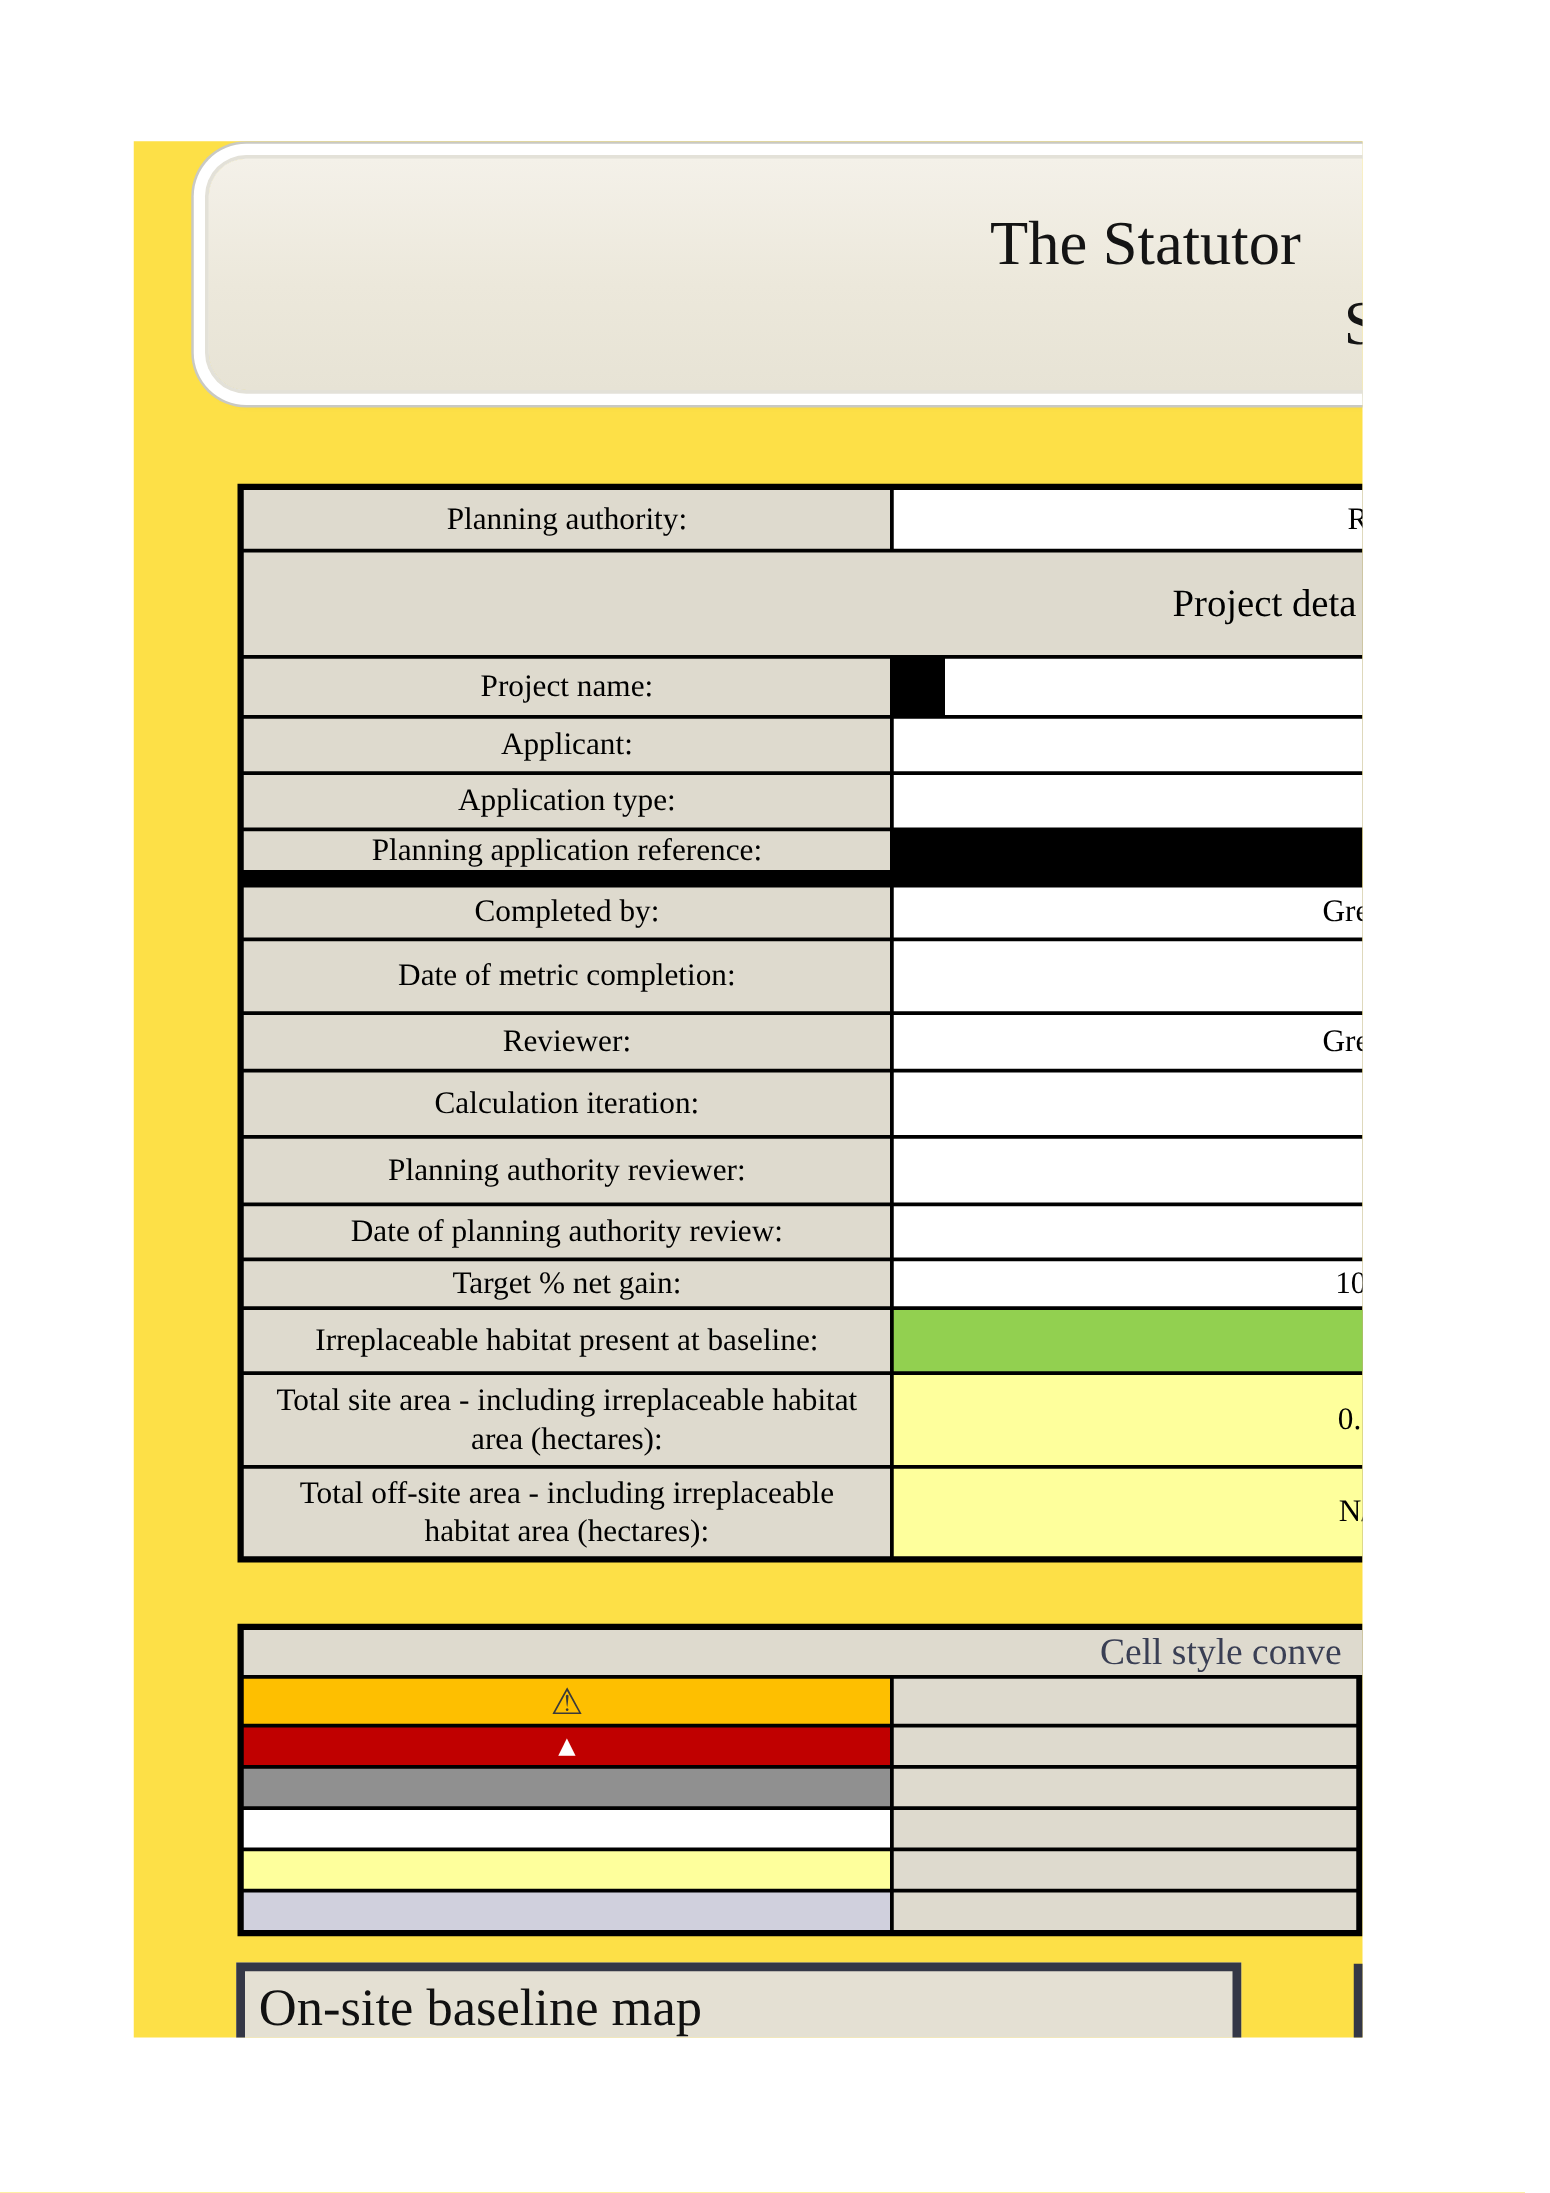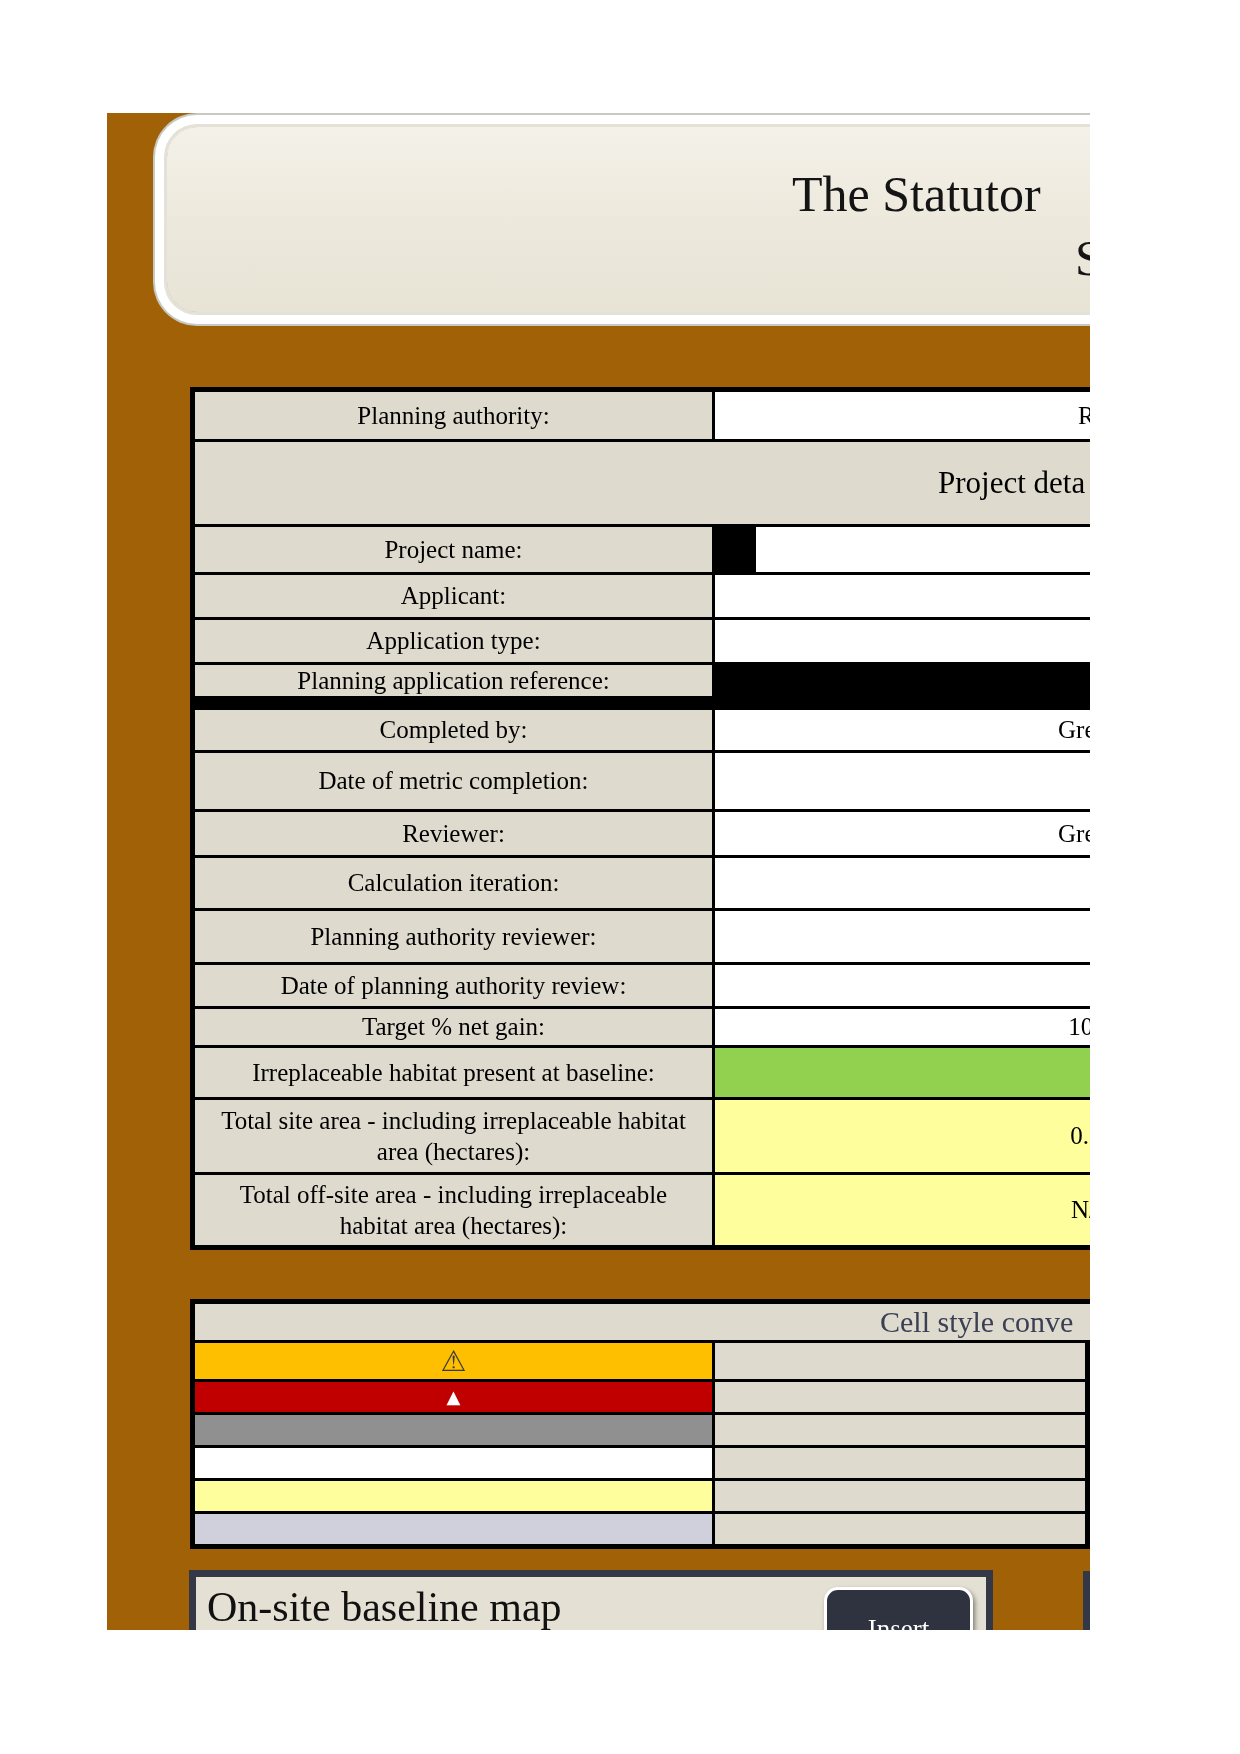--- a/index.html
+++ b/index.html
@@ -10,7 +10,7 @@
   }
   .viewport{
     position:absolute;left:107px;top:113px;width:983px;height:1517px;
-    background:#a16207;overflow:hidden;
+    background:#fde047;overflow:hidden;
   }
   
   .title-box{

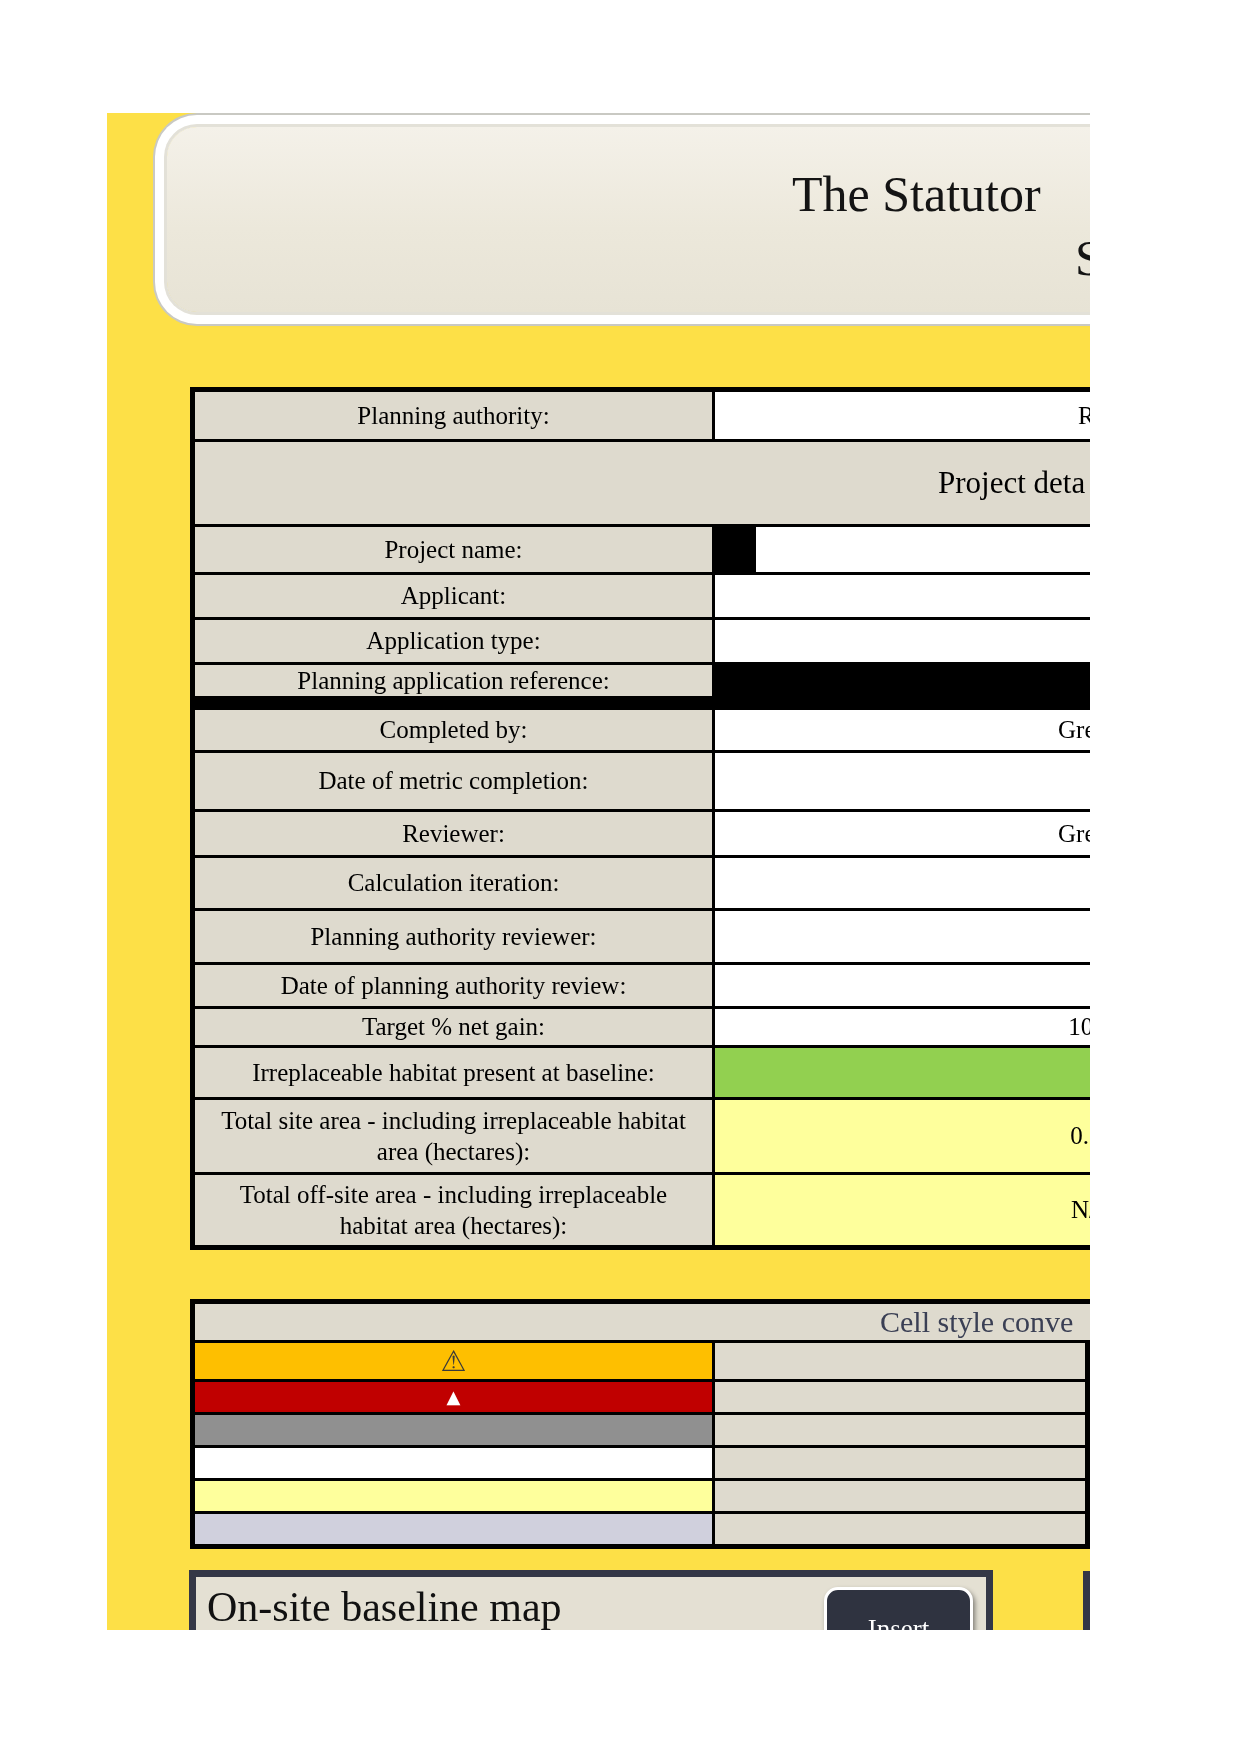--- a/index.html
+++ b/index.html
@@ -206,7 +206,6 @@
 
   <div class="map-box"></div>
   <div class="map-title">On-site baseline map</div>
-  <button class="insert-btn">Insert</button>
 
   <div class="next-box-sliver"></div>
 

